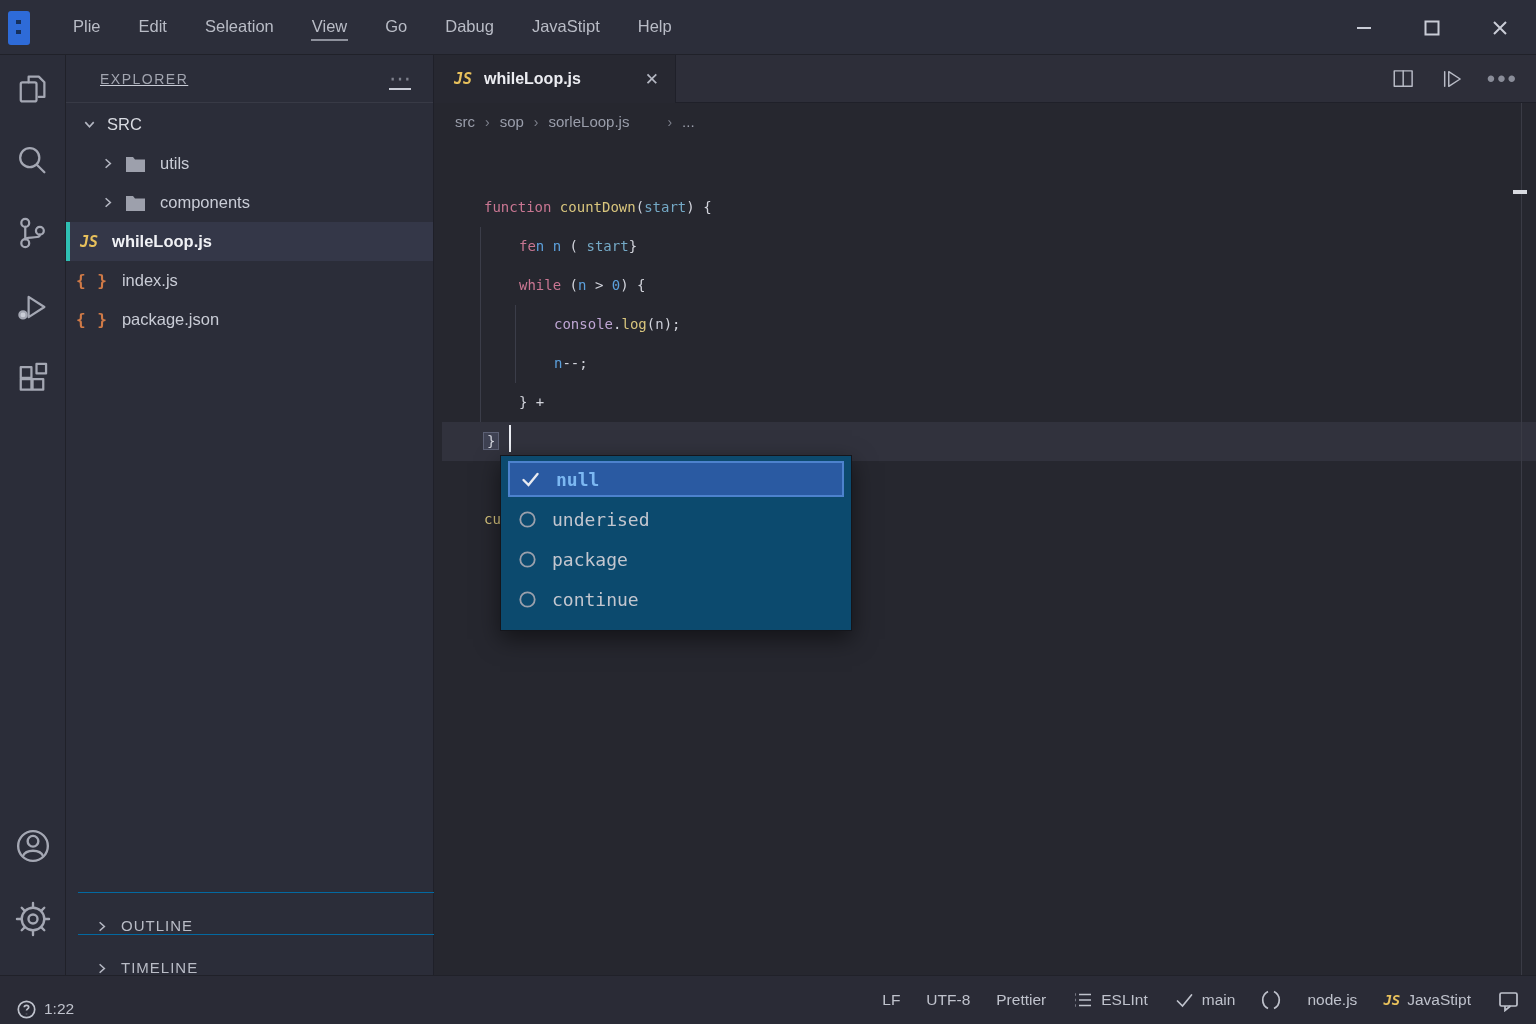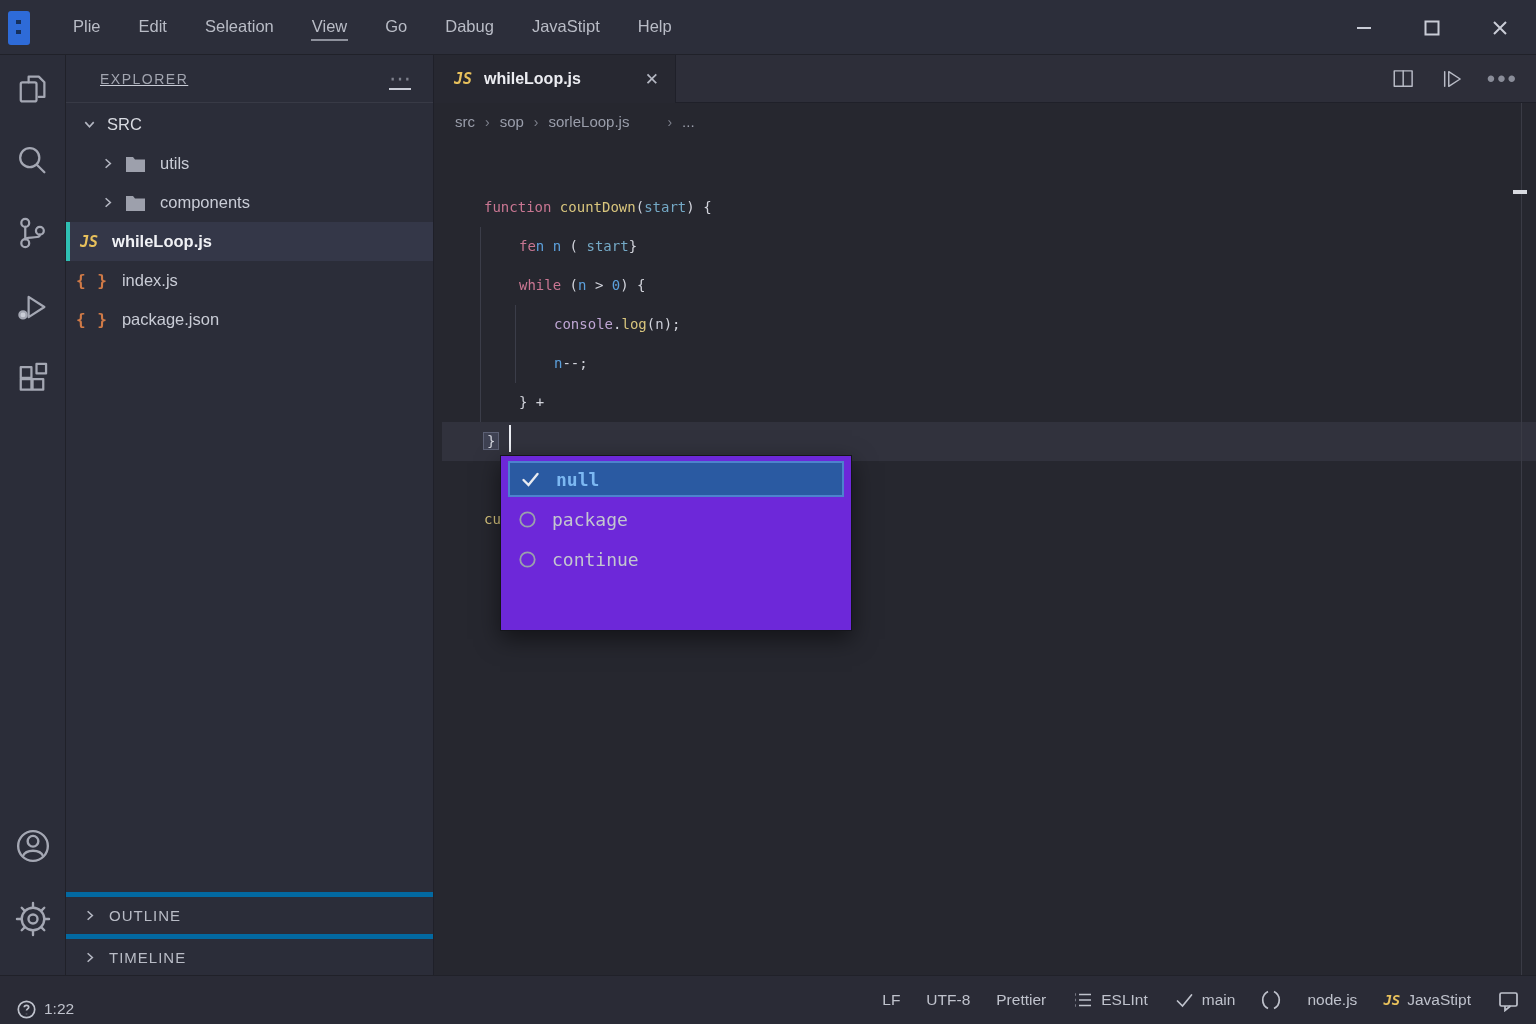--- a/index.html
+++ b/index.html
@@ -88,7 +88,7 @@
 
   
   #suggest { position:absolute; left:66px; top:400px; width:352px; height:176px;
-    background:#6d28d9; border:1px solid #15161c; box-shadow:0 8px 22px rgba(0,0,0,.5);
+    background:#0c4a6e; border:1px solid #15161c; box-shadow:0 8px 22px rgba(0,0,0,.5);
     font-family:"DejaVu Sans Mono", monospace; font-size:18px; }
   .sg-row { height:40px; display:flex; align-items:center; gap:15px; padding-left:17px; color:#c3c6cf; }
   .sg-row.selected { height:36px; margin:5px 7px 2px 7px; padding-left:10px;

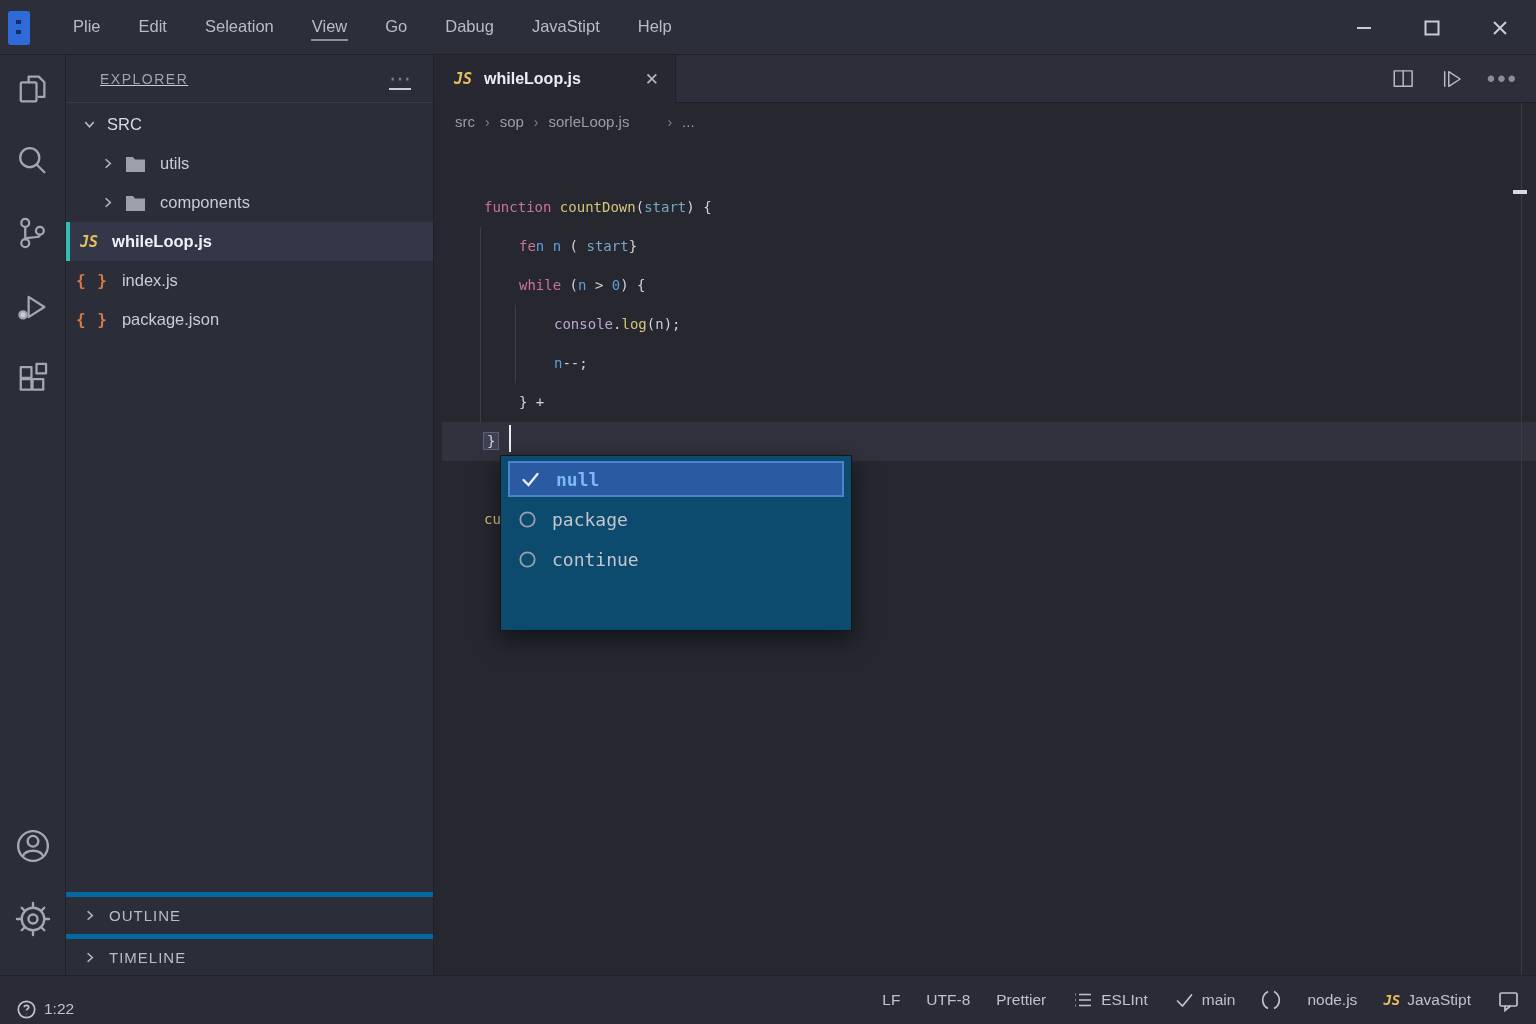--- a/index.html
+++ b/index.html
@@ -327,6 +327,14 @@
             <circle cx="9.5" cy="9.5" r="7.2"></circle>
           </svg>
         </span>
+        <span>underised</span>
+      </div>
+      <div class="sg-row">
+        <span>
+          <svg width="19" height="19" viewBox="0 0 19 19" fill="none" stroke="#9aa0ac" stroke-width="1.8">
+            <circle cx="9.5" cy="9.5" r="7.2"></circle>
+          </svg>
+        </span>
         <span>package</span>
       </div>
       <div class="sg-row">

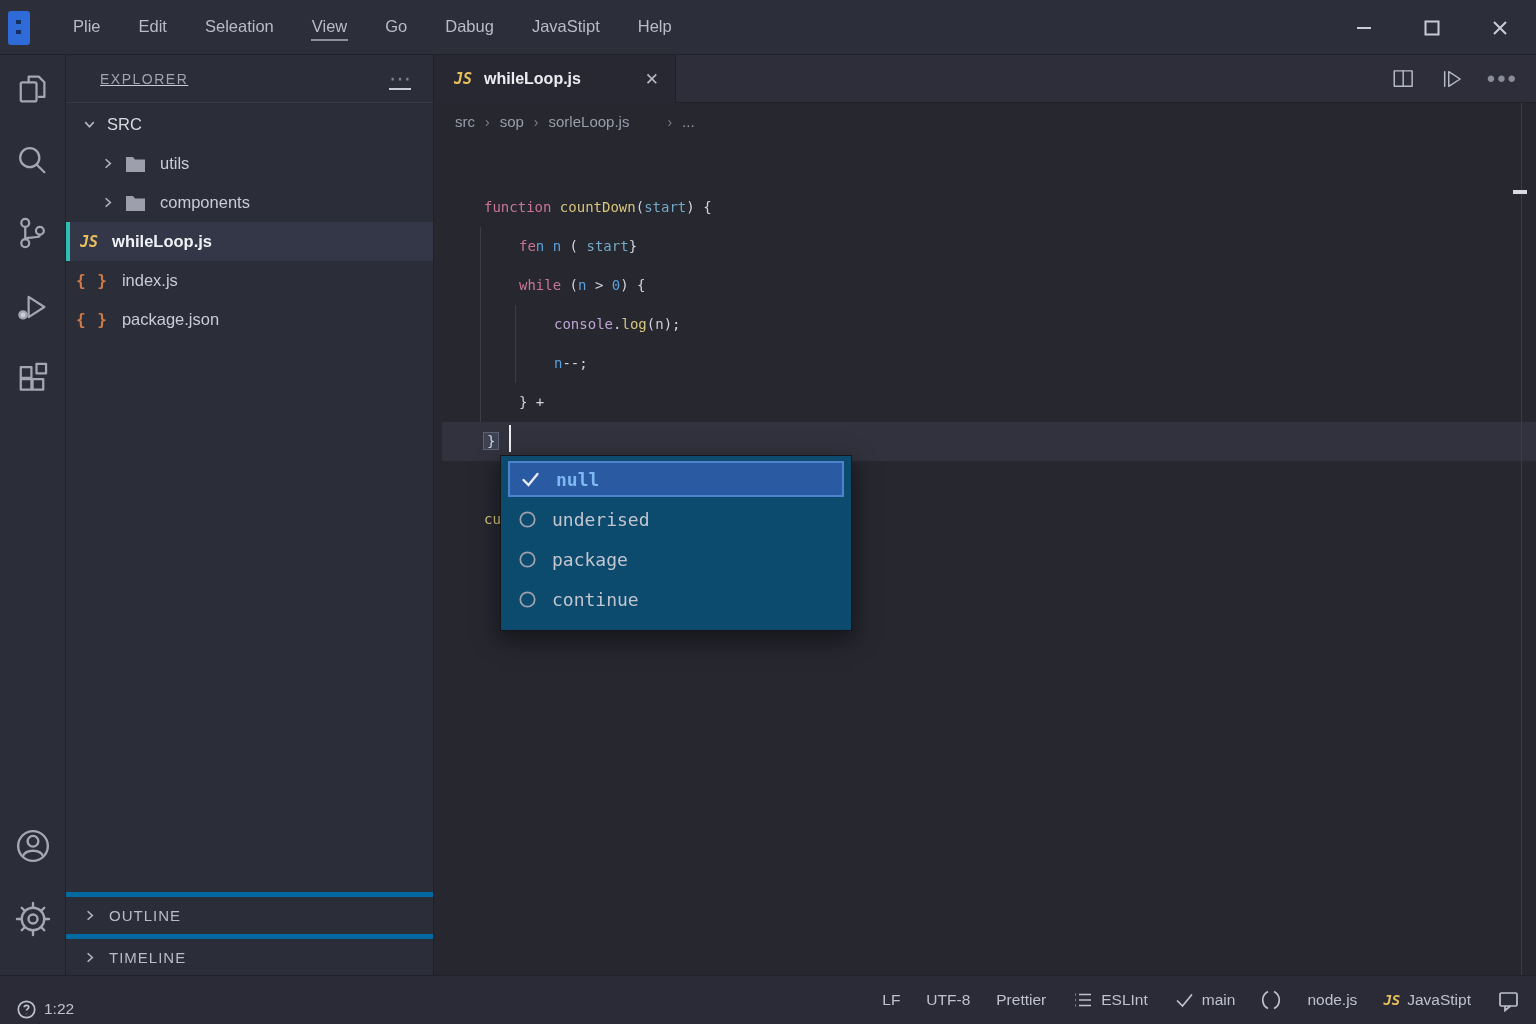--- a/index.html
+++ b/index.html
@@ -52,8 +52,8 @@
     color:#e8c15c; font-size:15px; }
   .brace-glyph { font-family:"DejaVu Sans Mono", monospace; font-weight:bold;
     color:#d07a47; font-size:16px; letter-spacing:1px; }
-  .bottom-panel { position:absolute; left:0; width:100%; height:42px; border-top:5px solid #0369a1;
-    display:flex; align-items:center; }
+  .bottom-panel { position:absolute; left:12px; width:100%; height:42px; border-top:1px solid #0369a1;
+    display:flex; align-items:flex-end; }
   .bottom-panel .lbl { margin-left:12px; font-size:15px; letter-spacing:1px; color:#b9bcc6; }
   .bottom-panel .chev { margin-left:16px; }
 

